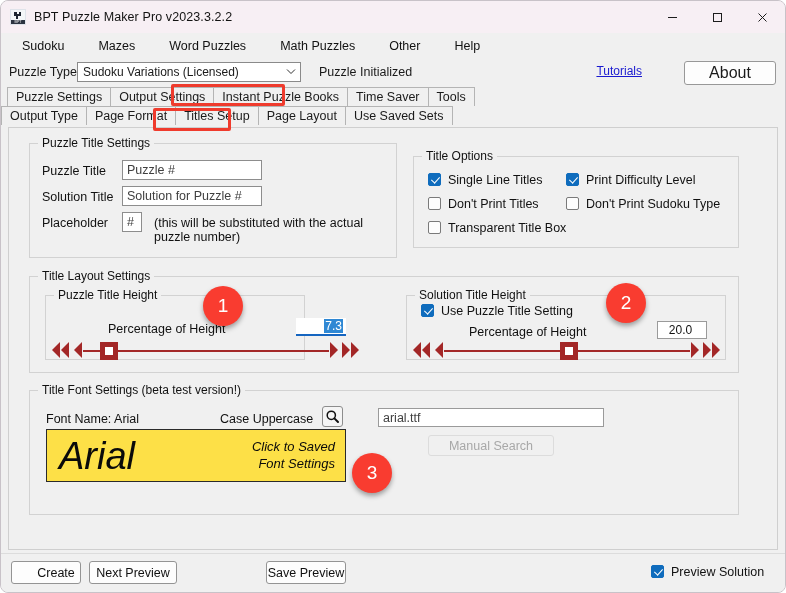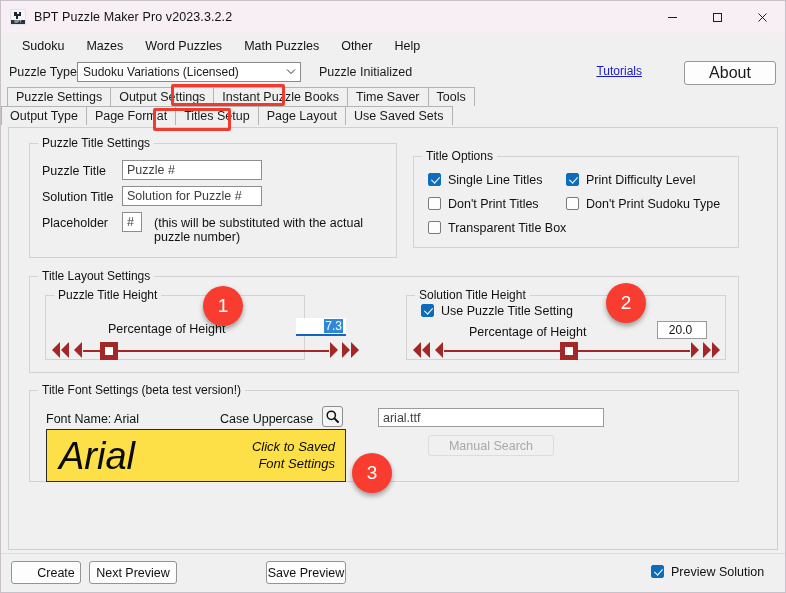--- a/index.html
+++ b/index.html
@@ -20,7 +20,7 @@
     width: 786px; height: 593px;
     background: #f0f0f0;
     border: 1px solid #c8c2c8;
-    border-radius: 0;
+    border-radius: 8px;
     box-sizing: border-box;
     overflow: hidden;
   }

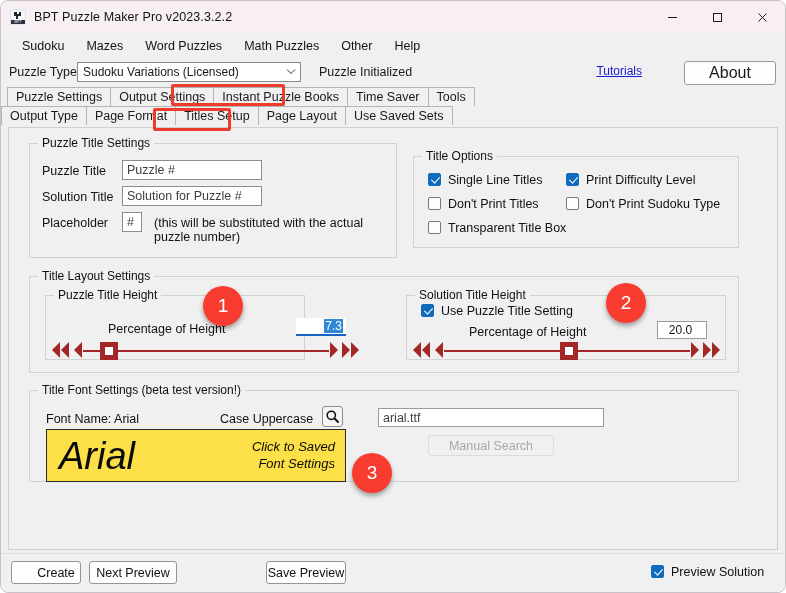--- a/index.html
+++ b/index.html
@@ -65,7 +65,7 @@
     display: flex;
     align-items: center;
     padding-left: 10px;
-    gap: 0px;
+    gap: 12px;
   }
   .menu-item {
     padding: 3px 11px;

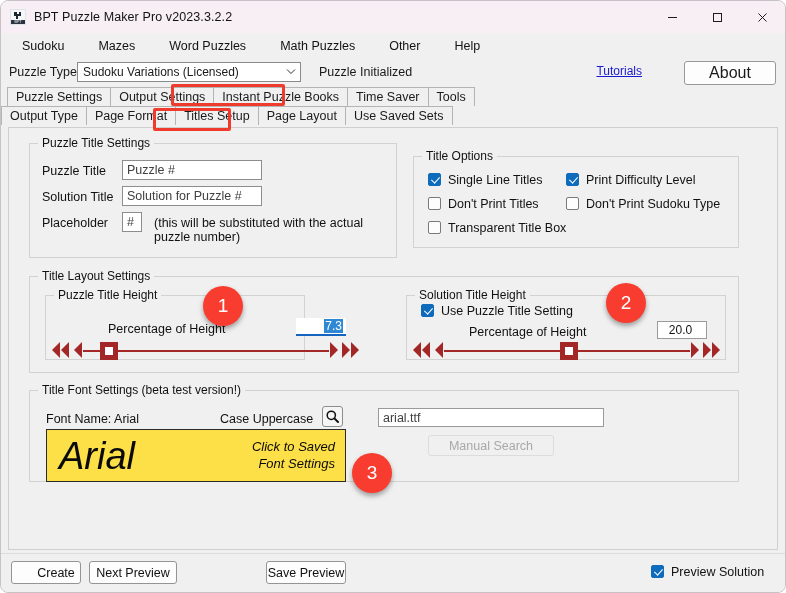--- a/index.html
+++ b/index.html
@@ -542,7 +542,7 @@
       </div>
     </div>
 
-    <div class="group" style="left:20px; top:262px; width:710px; height:92px;">
+    <div class="group" style="left:20px; top:262px; width:710px; height:125px;">
       <div class="legend">Title Font Settings (beta test version!)</div>
 
       <div class="fieldlabel" style="position:absolute; left:16px; top:21px;">Font Name: Arial</div>

